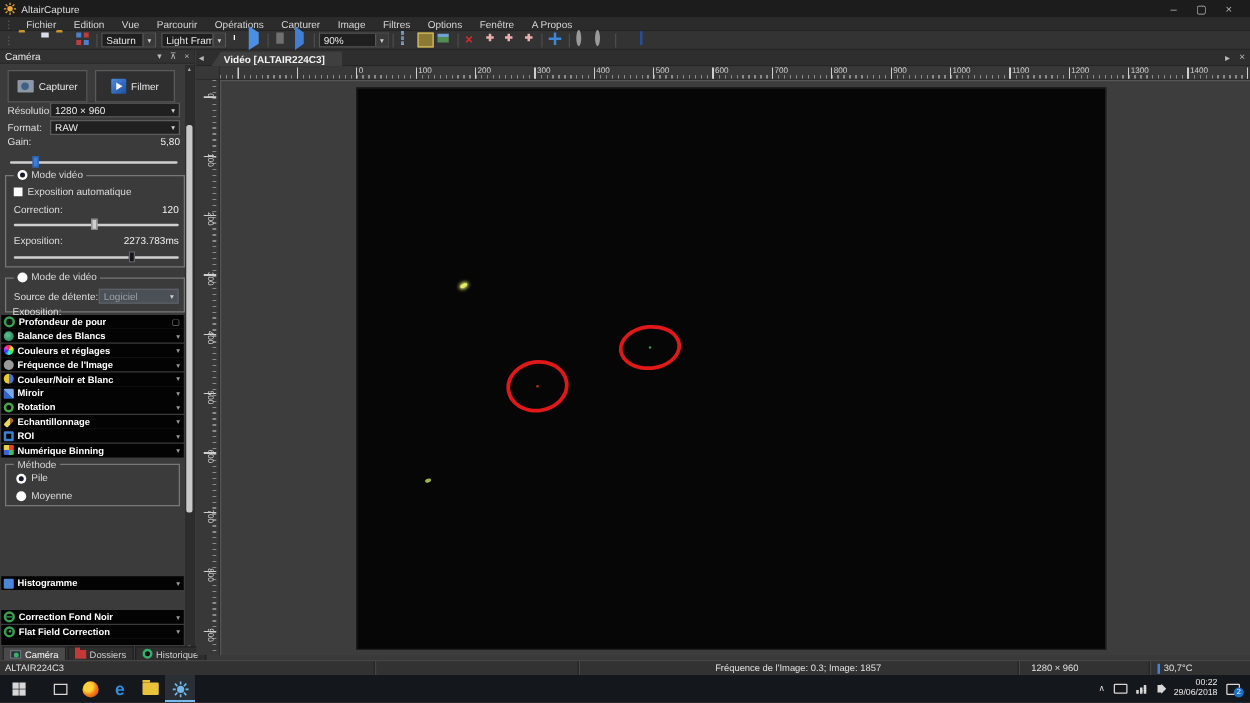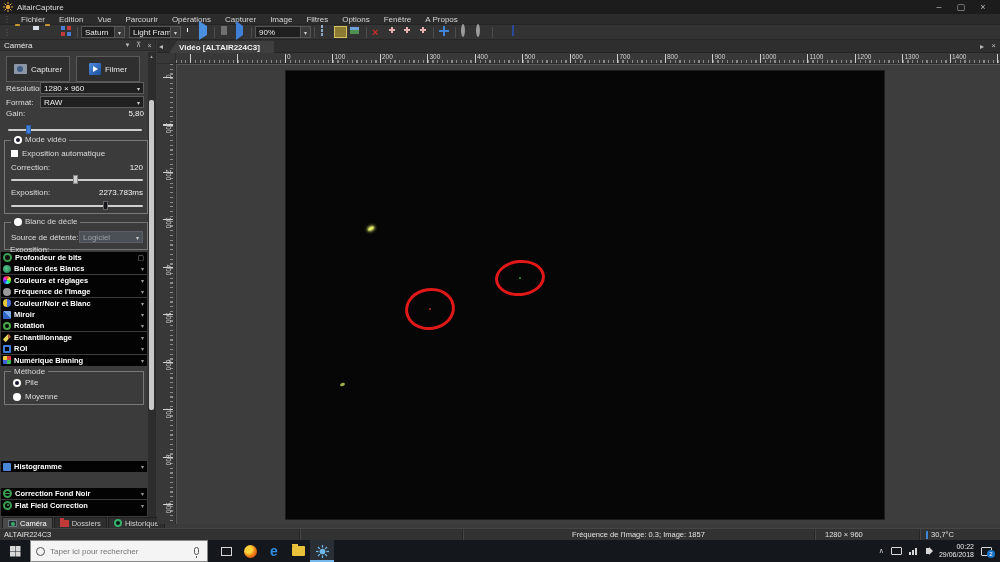--- a/index.html
+++ b/index.html
@@ -330,7 +330,7 @@
     <div class="gbox" style="left:4px; top:182px; width:144px; height:28px">
       <span class="legend" style="top:-6px">
         <span class="radio"></span>
-        <span>Blanc de décle</span>
+        <span>Mode de vidéo</span>
       </span>
       <div class="frow" style="left:6px; top:10px; width:132px">
         <span class="lbl">Source de détente:</span>

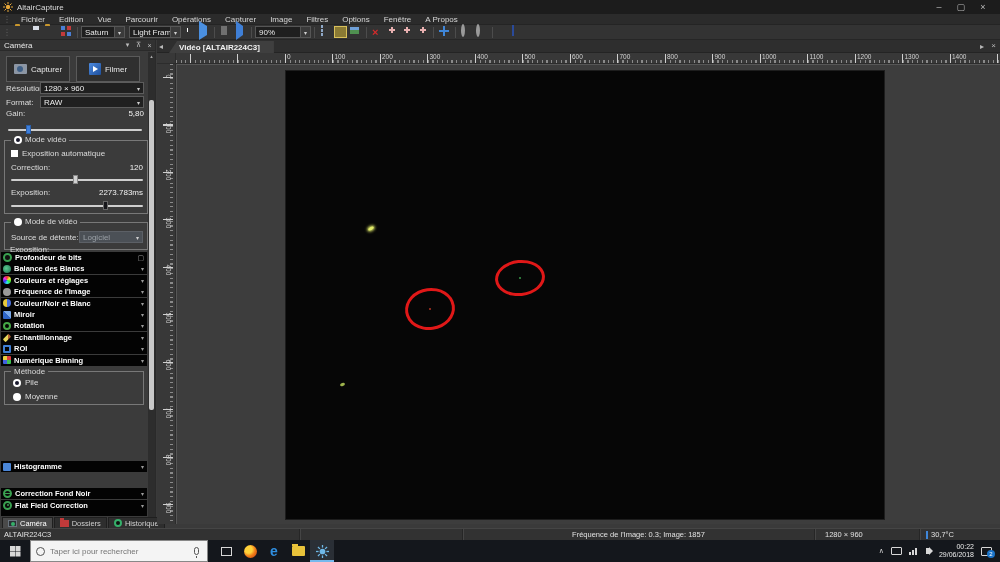--- a/index.html
+++ b/index.html
@@ -346,7 +346,7 @@
 
     <div class="sec" style="top:212px">
       <span class="si ring"></span>
-      <span class="sl">Profondeur de bits</span>
+      <span class="sl">Profondeur de pour</span>
       <span class="sch" style="font-size:7px">▢</span>
     </div>
     <div class="sec" style="top:223.4px">

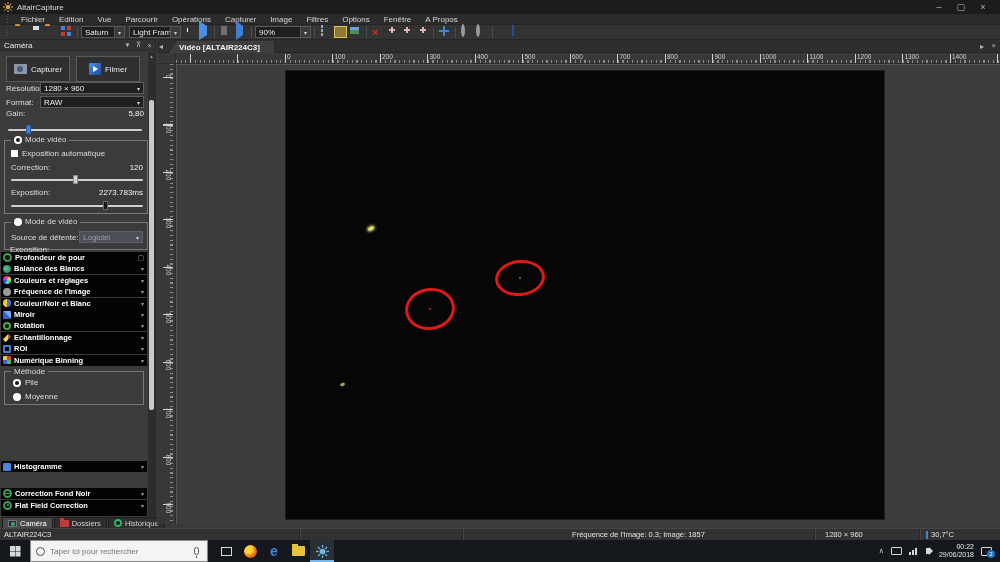--- a/index.html
+++ b/index.html
@@ -524,11 +524,6 @@
     <div class="tstart">
         <span class="winlogo"></span>
       </div>
-    <div class="tsearch">
-      <span class="circ"></span>
-      <input placeholder="Taper ici pour rechercher" style="">
-      <span class="mic"></span>
-    </div>
     <div class="ticon" style="margin-left:6px">
         <span class="tv"></span>
       </div>

